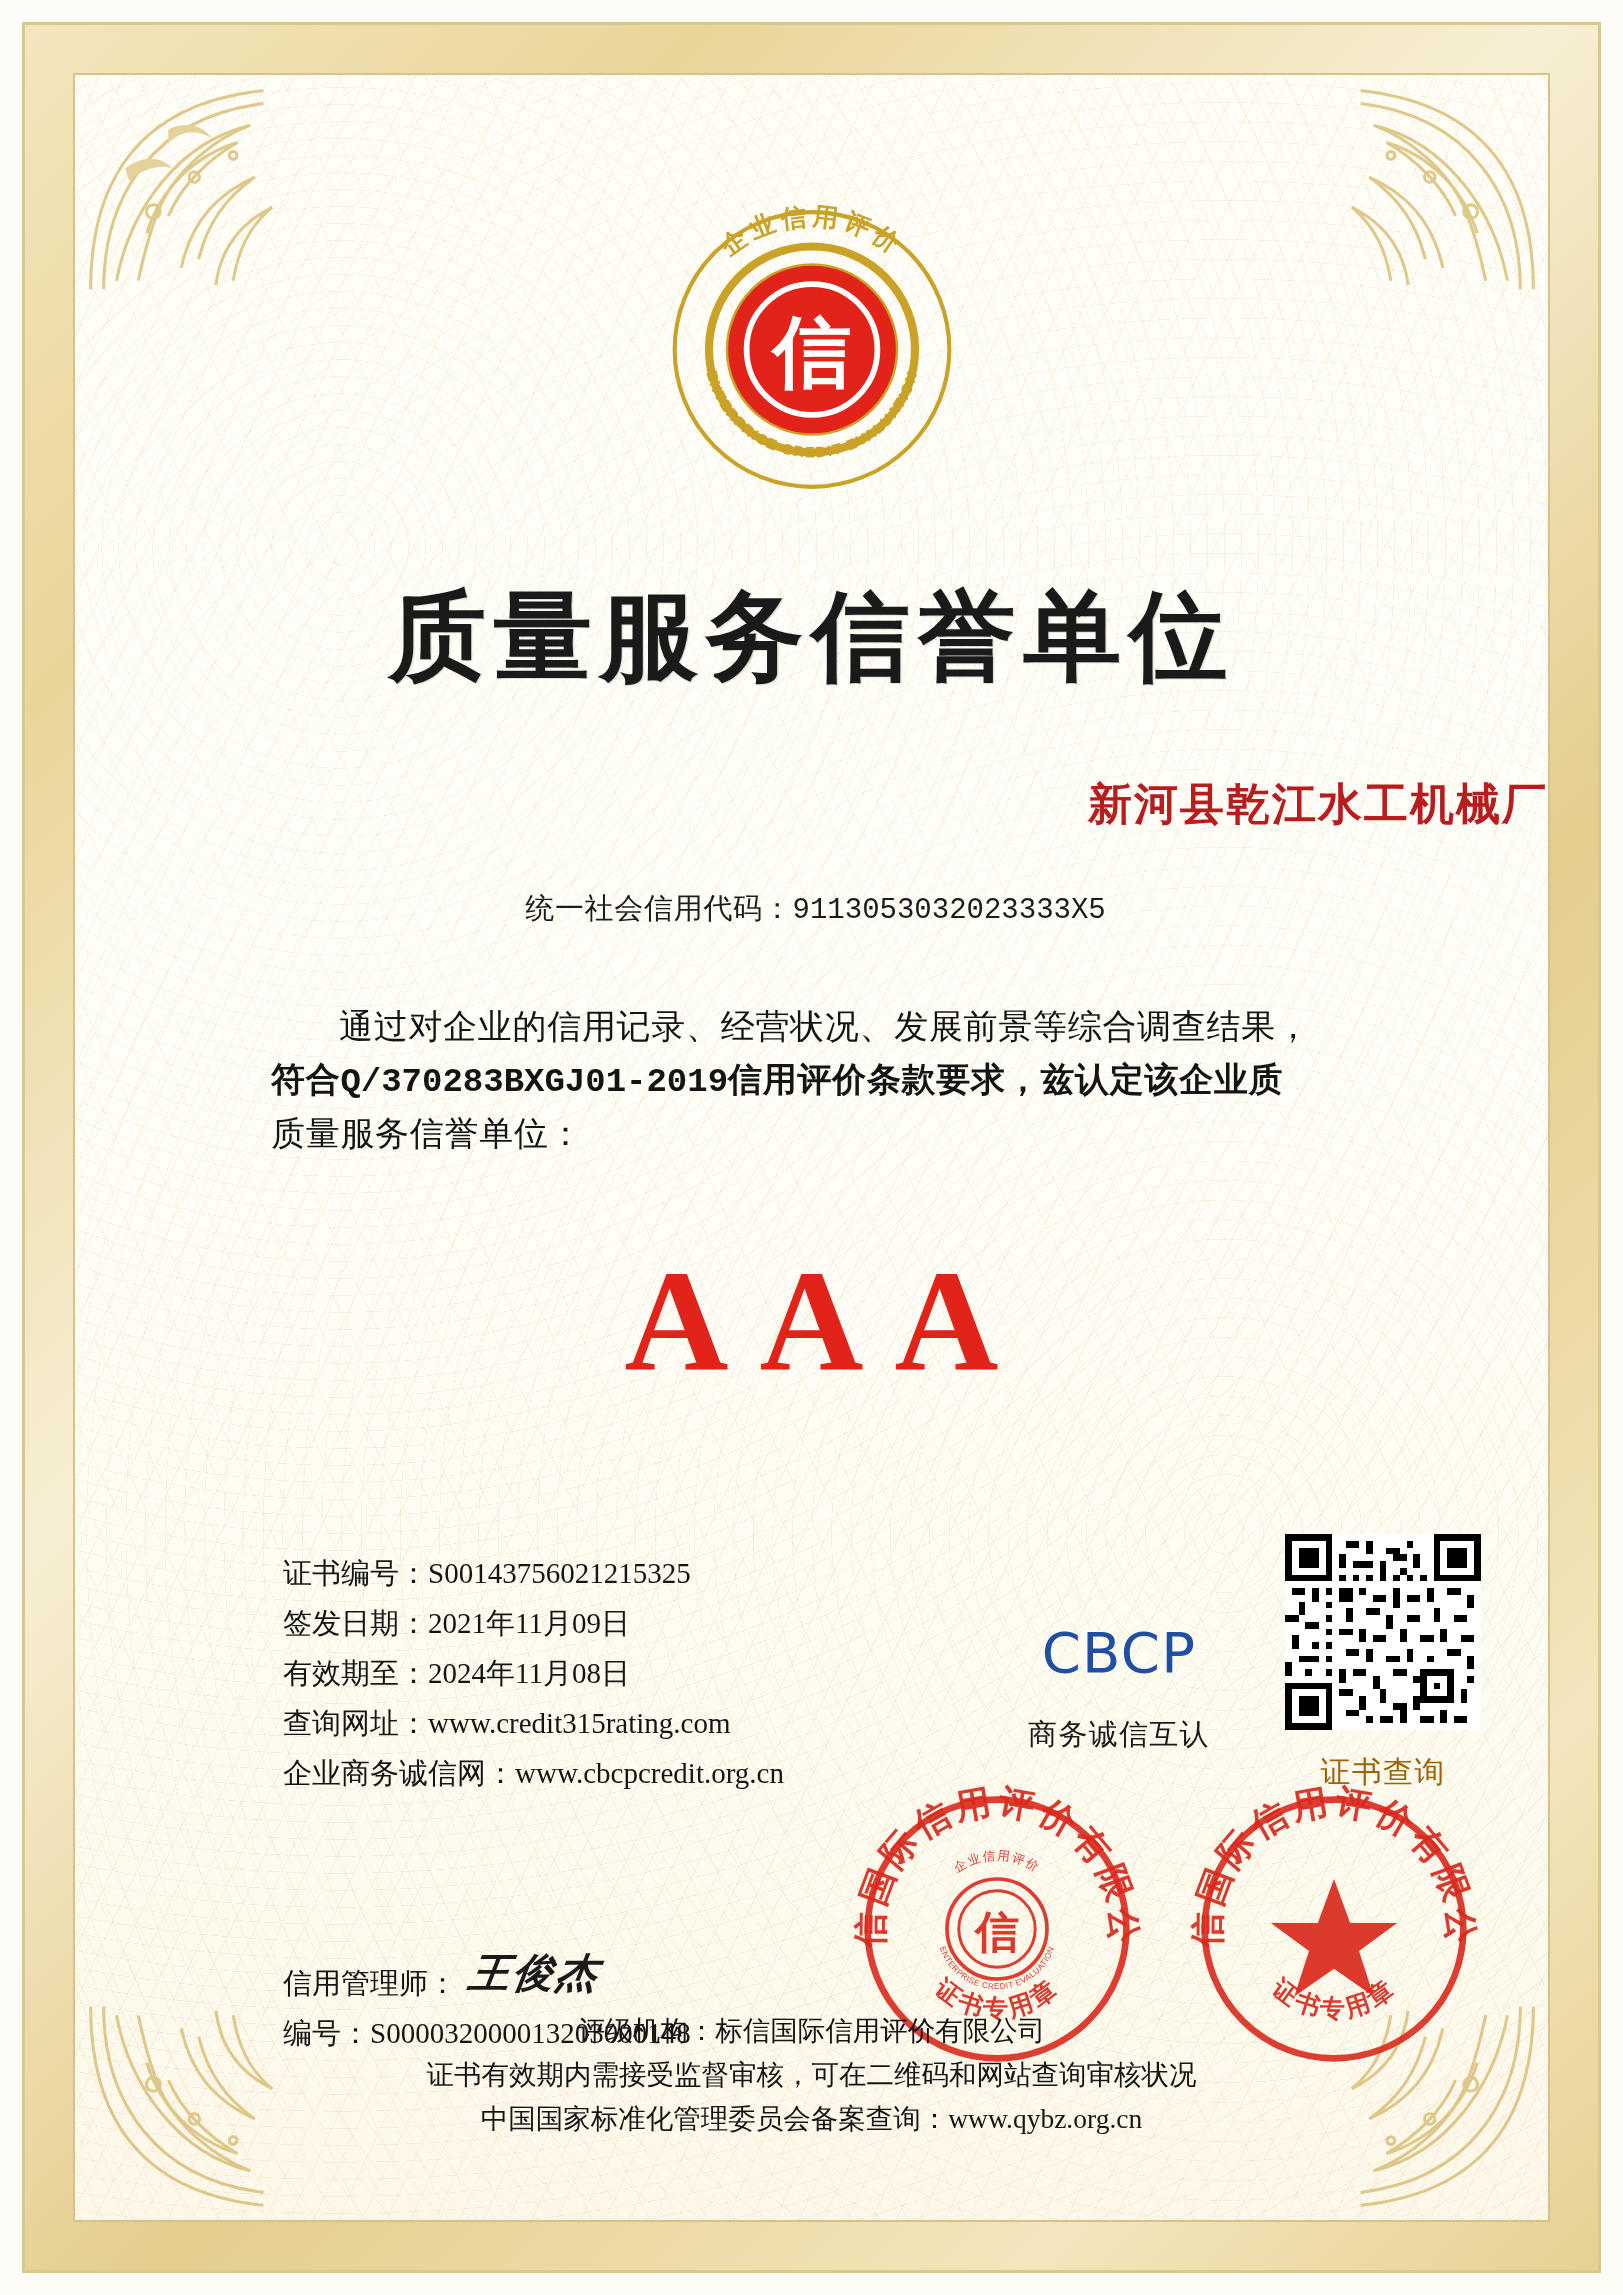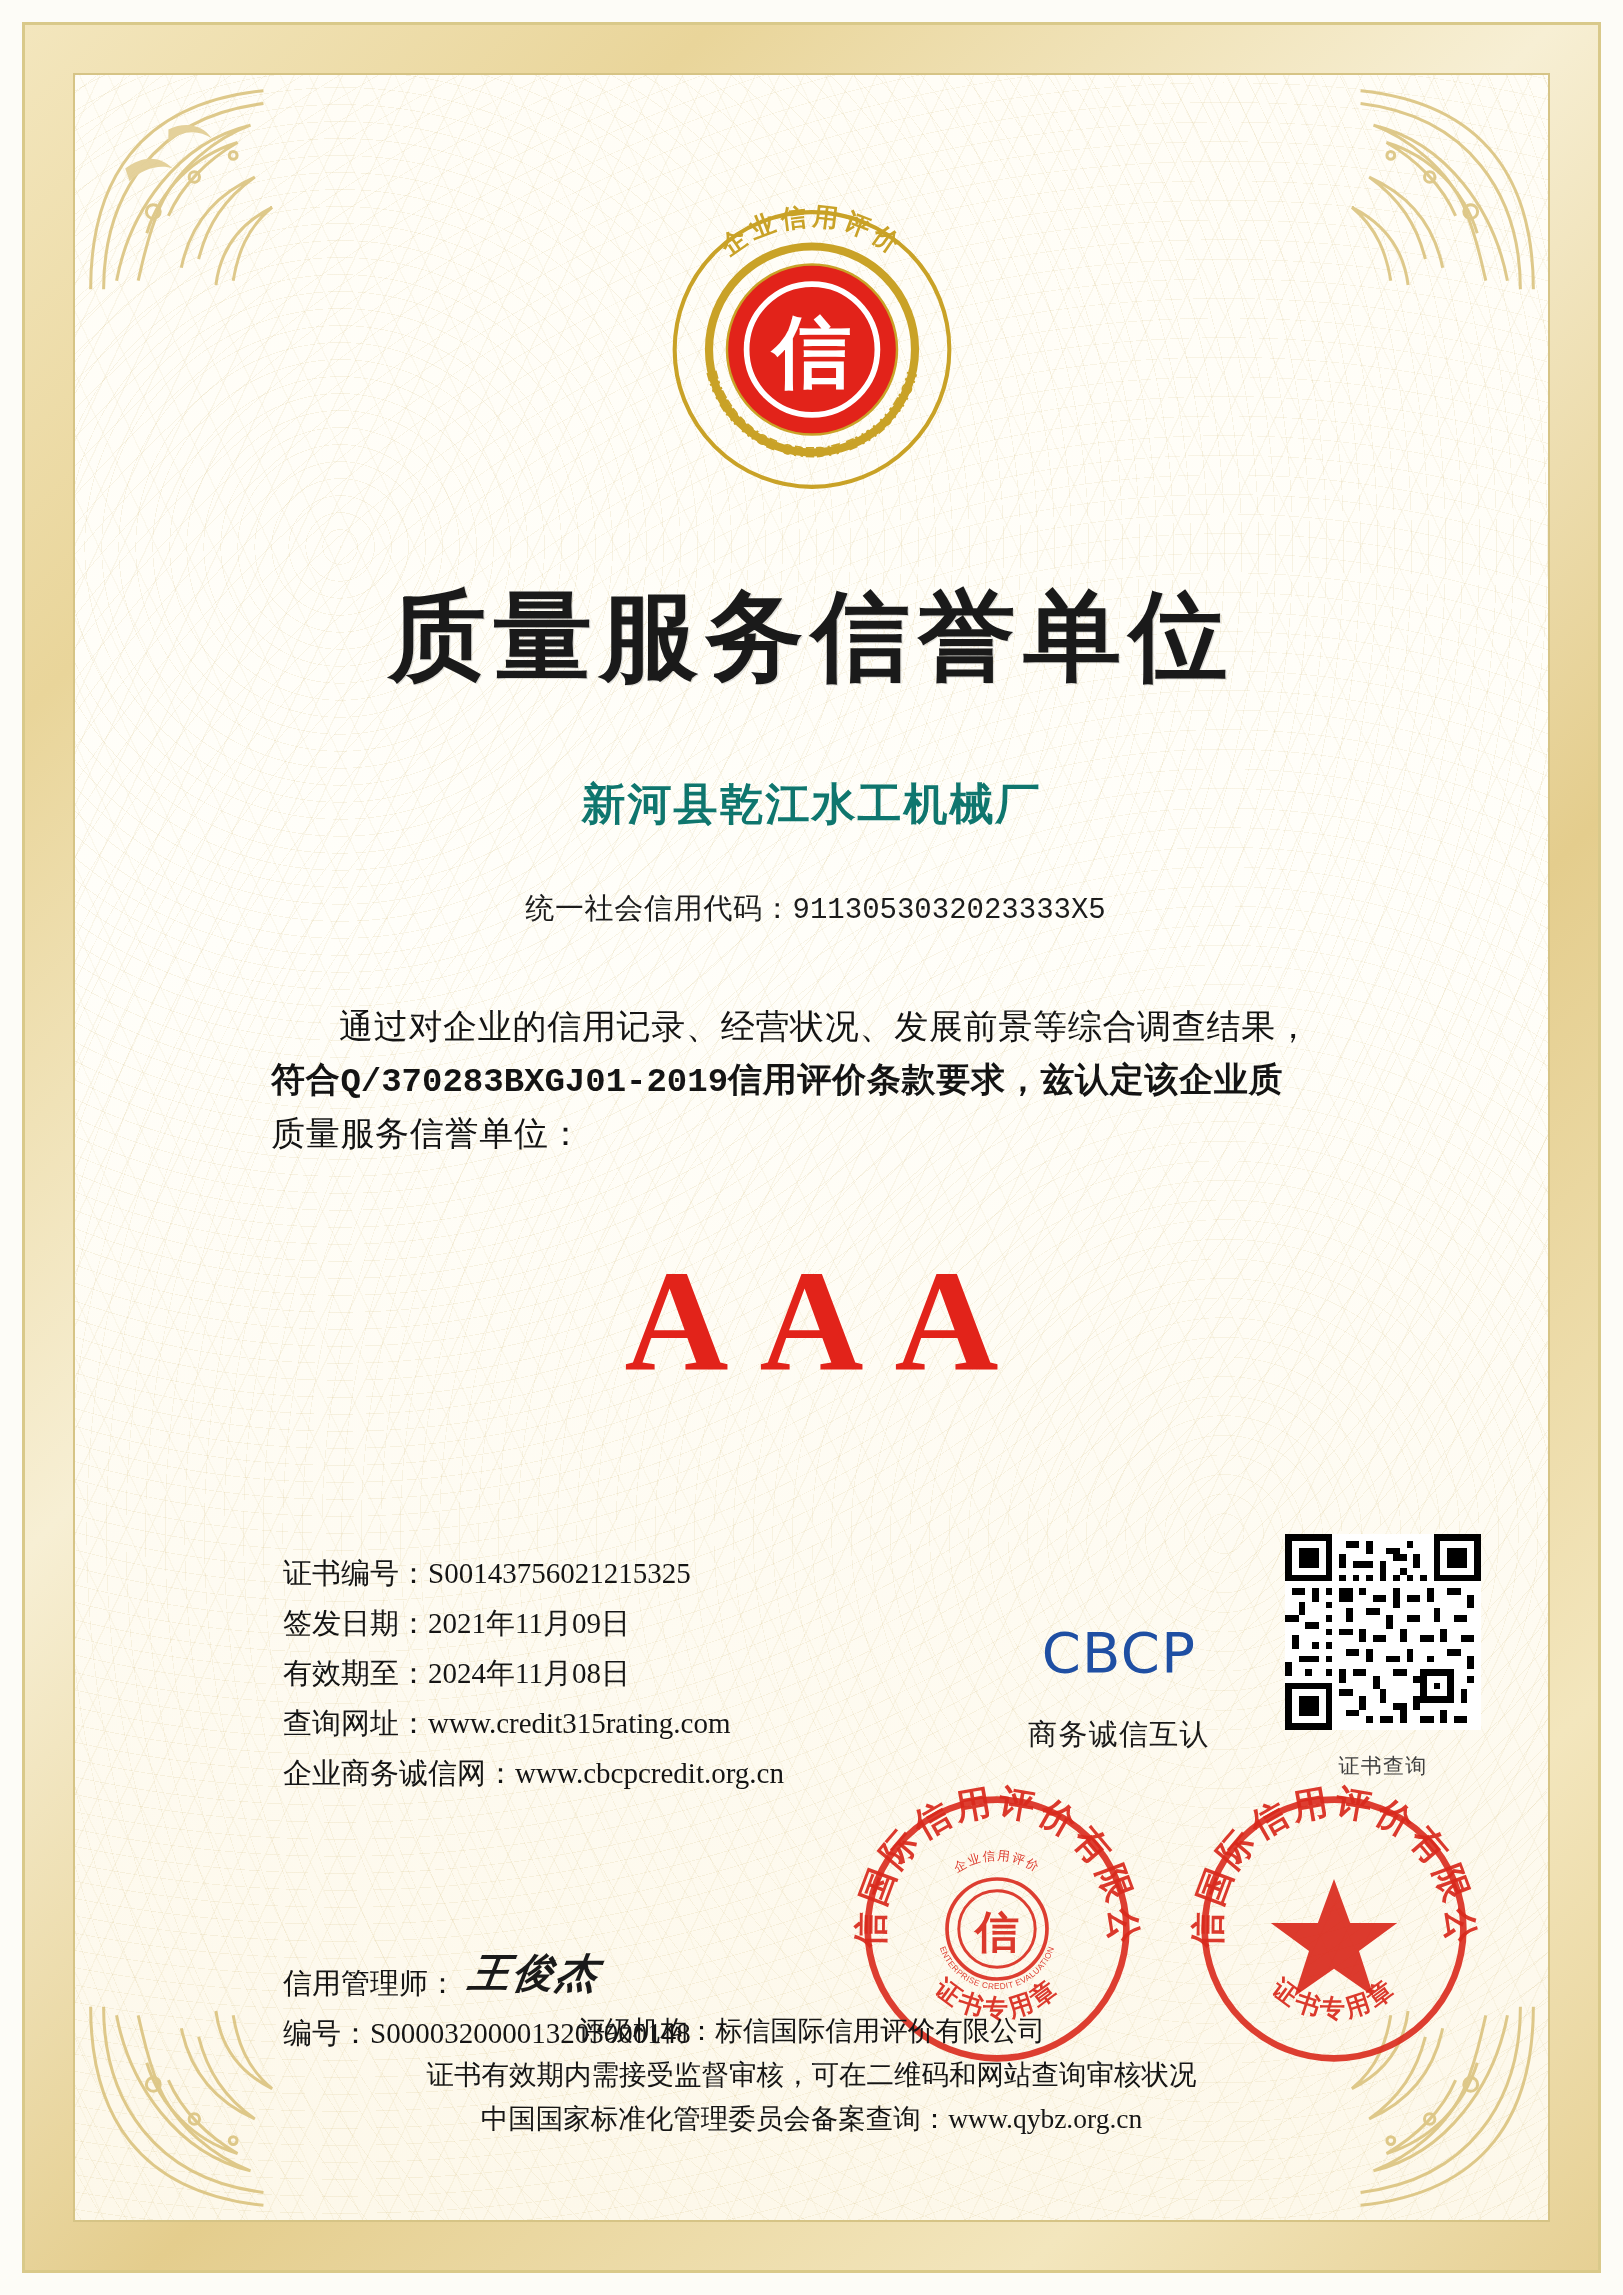--- a/index.html
+++ b/index.html
@@ -68,12 +68,12 @@
   }
   .company {
     position:absolute; top:700px; left:0; right:0;
-    text-align:center;
+    text-align:right;
     font-family:"DejaVu Sans", sans-serif;
     font-weight:bold;
     font-size:44px;
     letter-spacing:2px;
-    color:#0f766e;
+    color:#b91c1c;
   }
   .usci {
     position:absolute; top:814px; left:0; right:0;

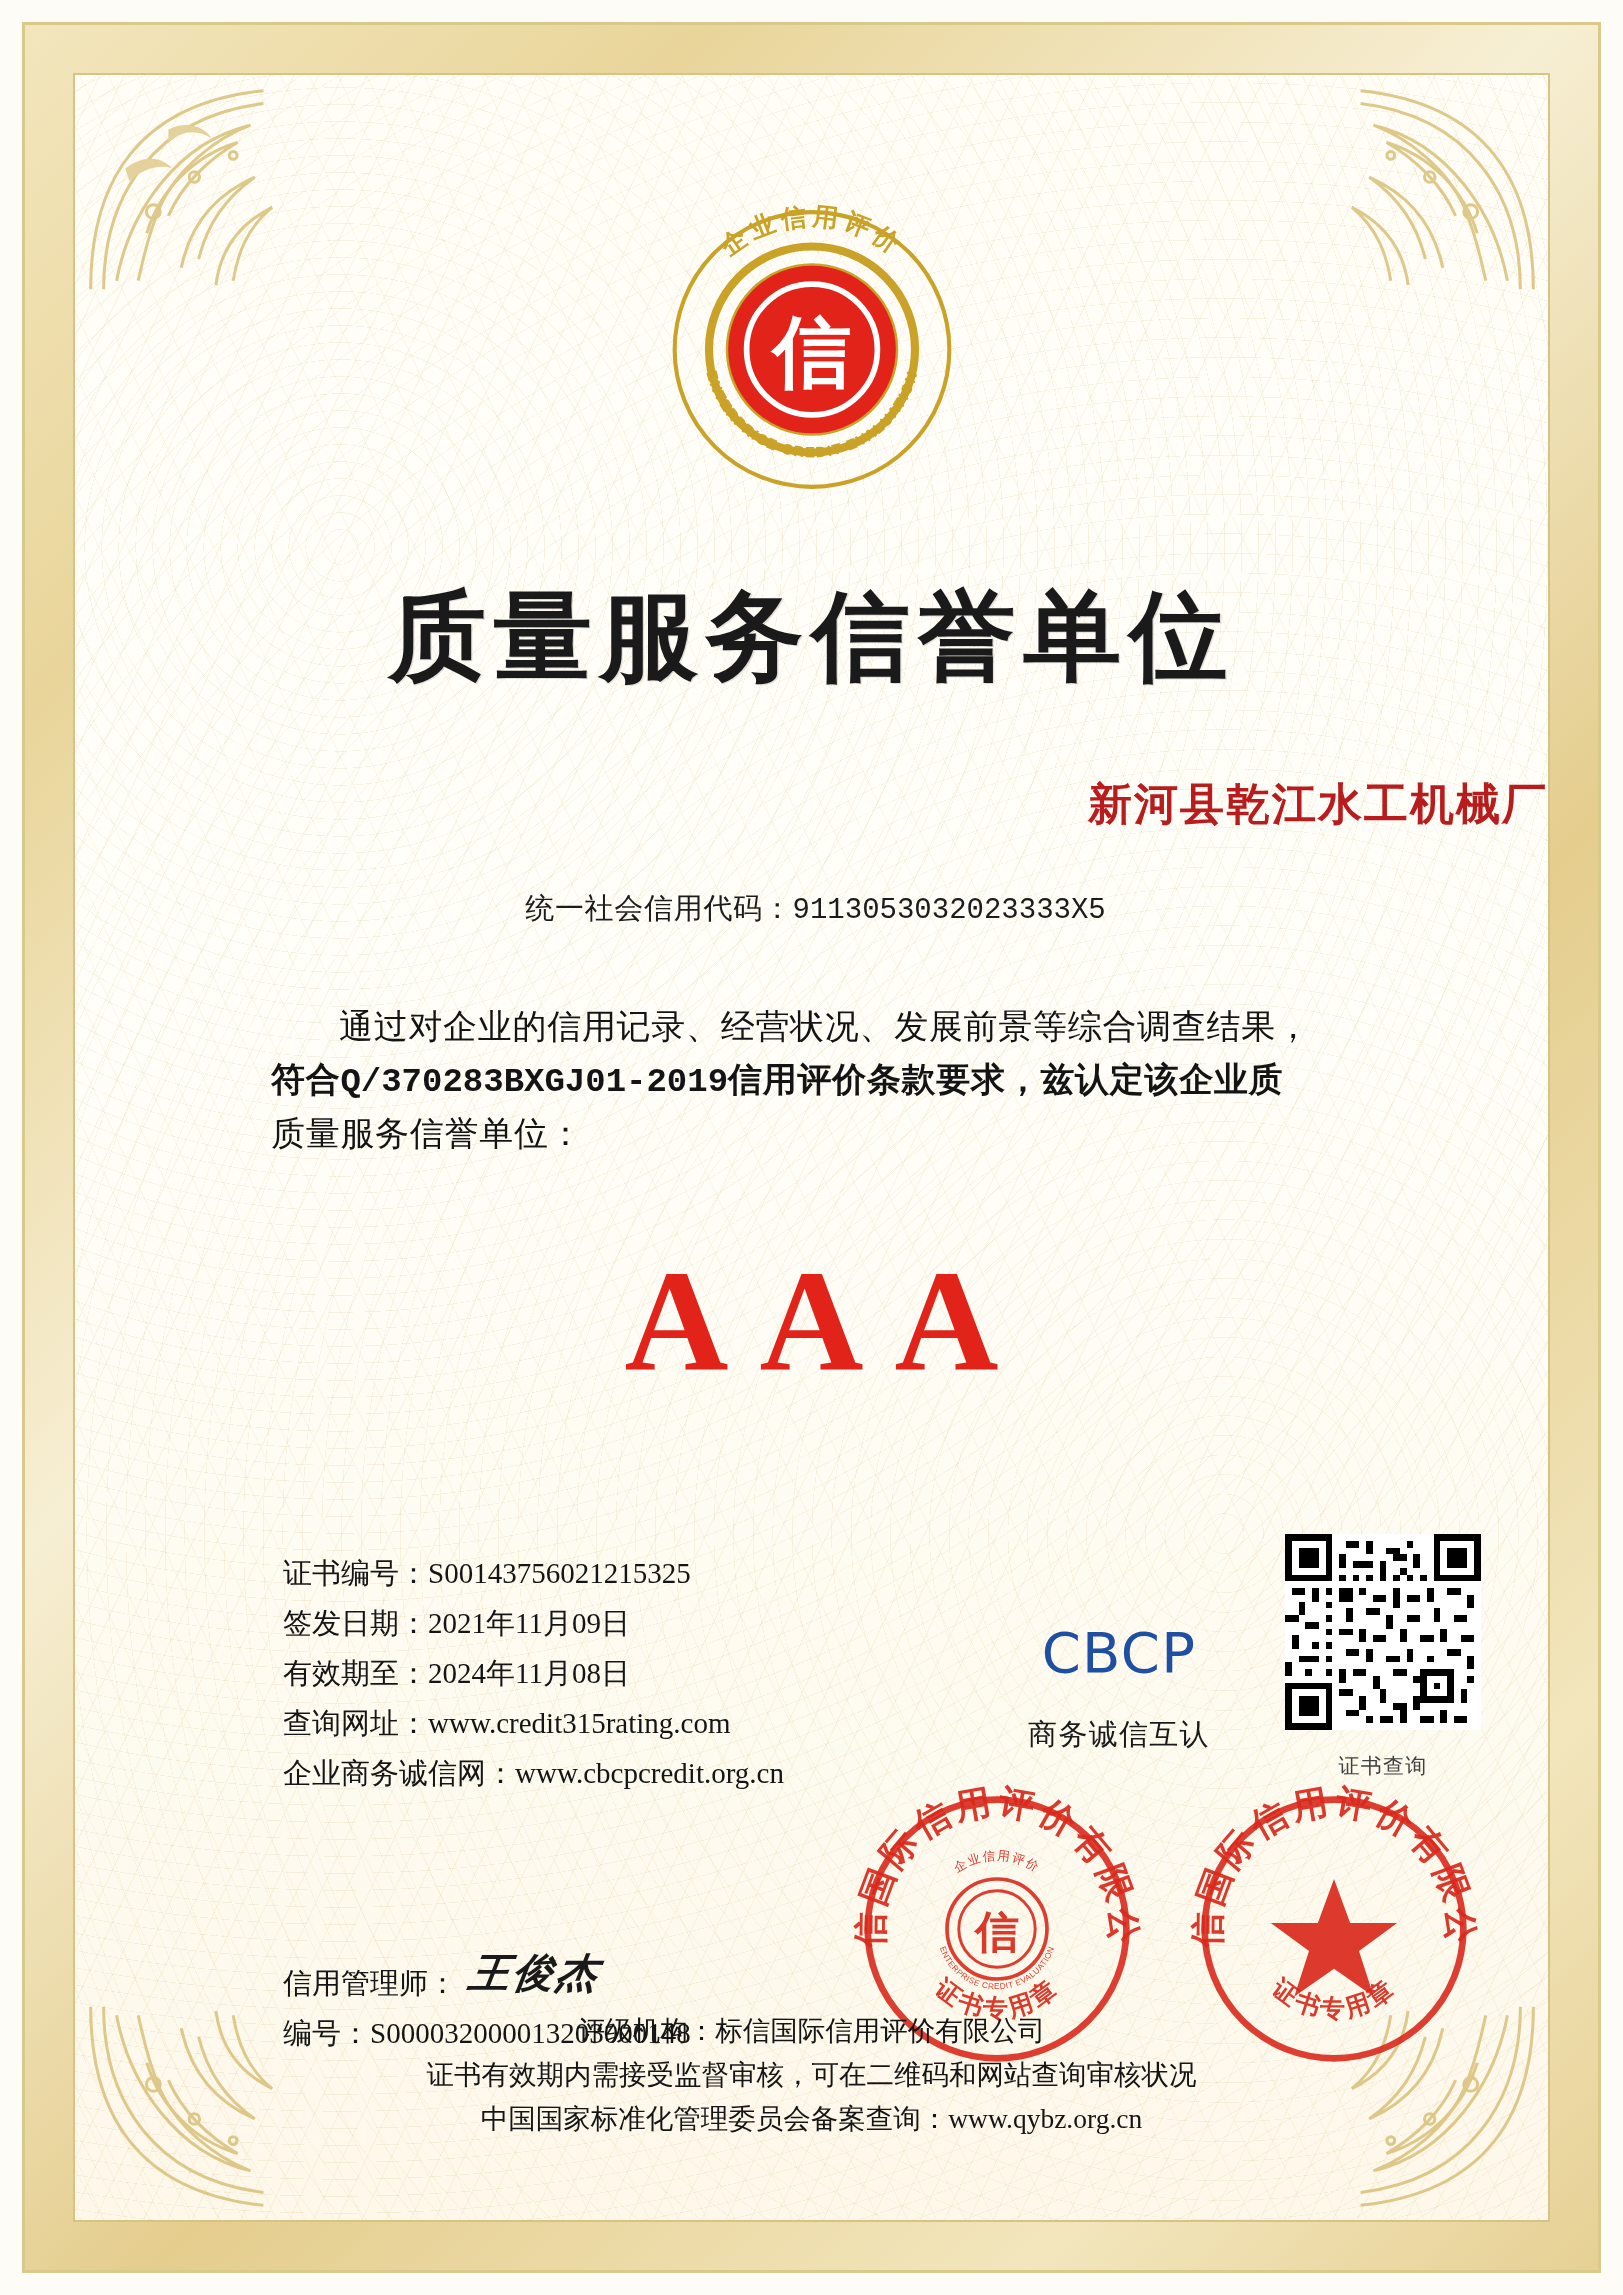--- a/index.html
+++ b/index.html
@@ -134,7 +134,7 @@
   .qr-wrap { position:absolute; top:1459px; left:1197px; width:222px; text-align:center; }
   .qr { width:196px; height:196px; margin:0 auto; background:#fff; }
   .qr svg { display:block; width:196px; height:196px; }
-  .qr-cap { margin-top:22px; font-size:21px; color:#404040; letter-spacing:1.3px; }
+  .qr-cap { margin-top:22px; font-size:30px; color:#a16207; letter-spacing:1.3px; }
 
   
   .seal { position:absolute; width:294px; height:294px; }

